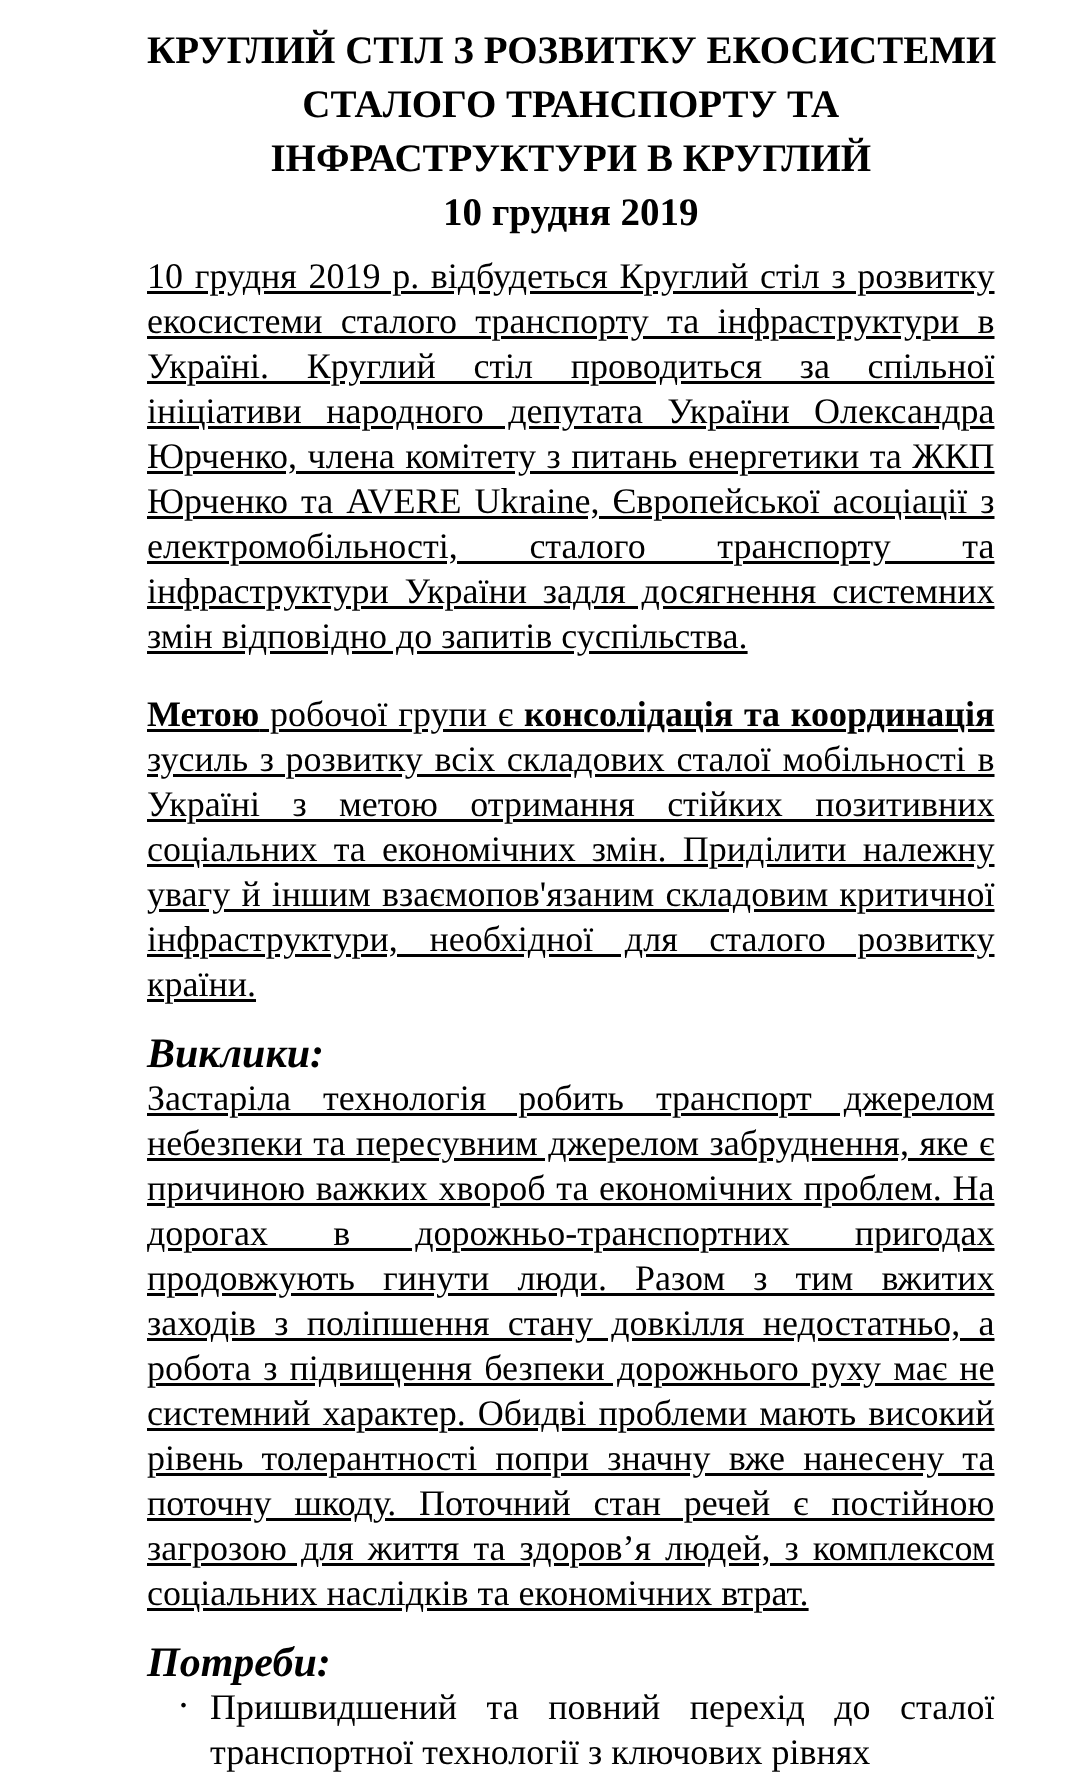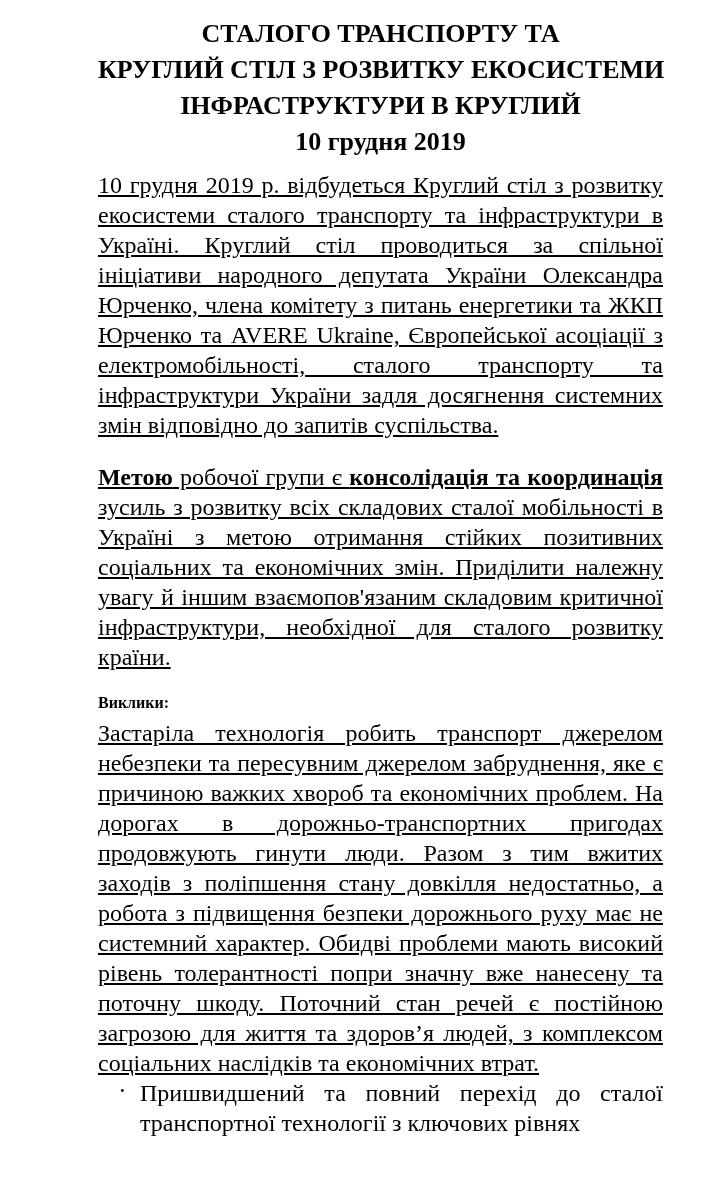--- a/index.html
+++ b/index.html
@@ -70,8 +70,8 @@
 <div class="doc">
 
   <div class="title-block">
+    <div class="title-line">КРУГЛИЙ СТІЛ З РОЗВИТКУ ЕКОСИСТЕМИ</div>
     <div class="title-line">СТАЛОГО ТРАНСПОРТУ ТА</div>
-    <div class="title-line">КРУГЛИЙ СТІЛ З РОЗВИТКУ ЕКОСИСТЕМИ</div>
     <div class="title-line">ІНФРАСТРУКТУРИ В КРУГЛИЙ</div>
     <div class="title-line">10 грудня 2019</div>
   </div>

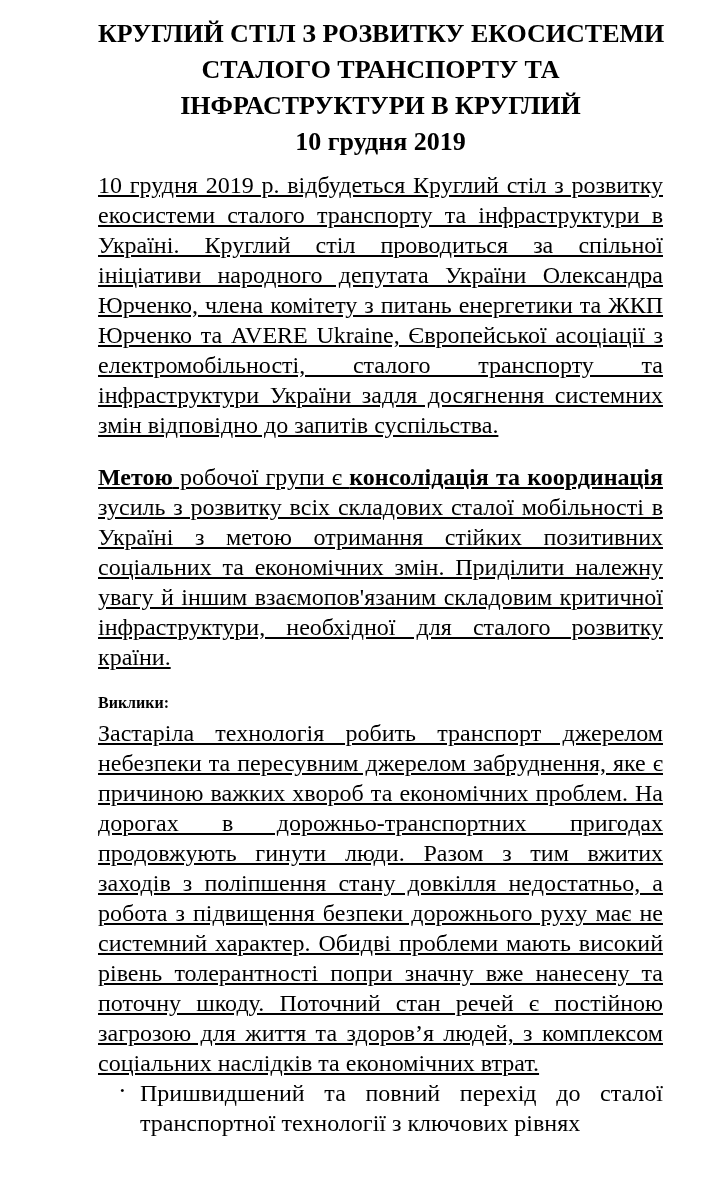--- a/index.html
+++ b/index.html
@@ -41,10 +41,11 @@
   .no-gap { margin-top: 0; }
   .bold { font-weight: bold; }
   .heading {
-    font-size: 16px;
+    font-size: 28px;
     line-height: 30px;
     font-weight: bold;
     margin: 16px 0 0 0;
+    font-style: italic;
   }
   .needs-list {
     list-style: none;

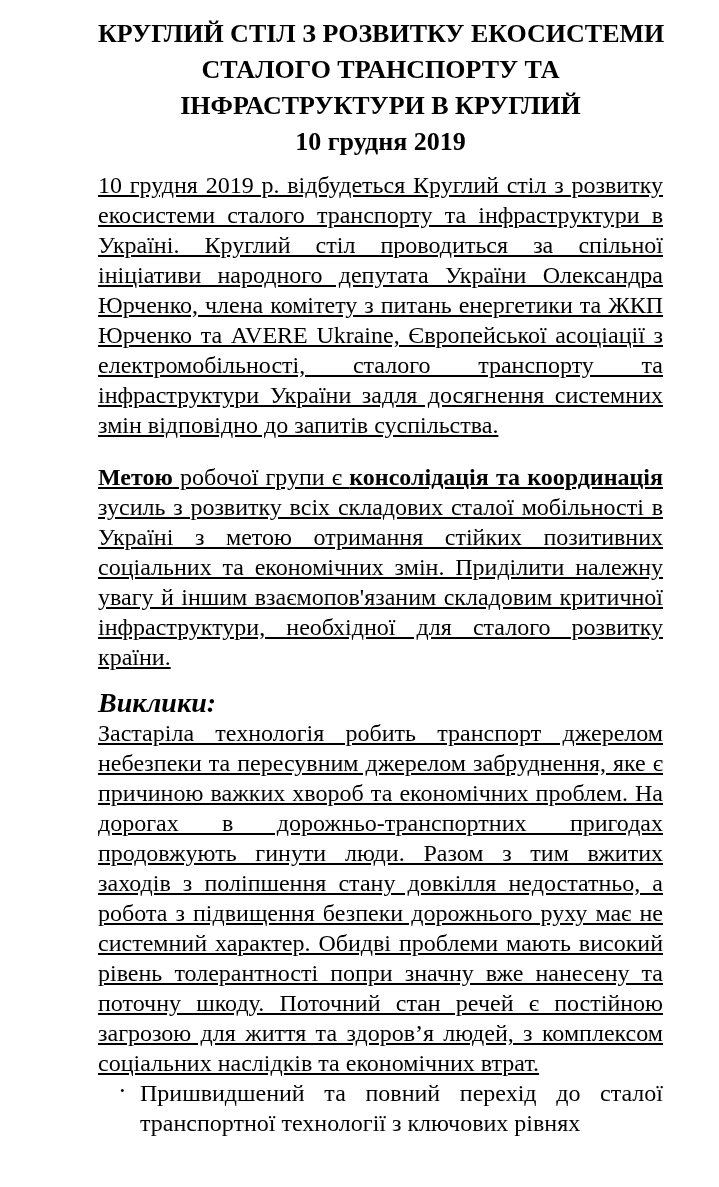--- a/index.html
+++ b/index.html
@@ -84,6 +84,7 @@
   <h2 class="heading">Виклики:</h2>
   <p class="para no-gap">Застаріла технологія робить транспорт джерелом небезпеки та пересувним джерелом забруднення, яке є причиною важких хвороб та економічних проблем. На дорогах в дорожньо-транспортних пригодах продовжують гинути люди. Разом з тим вжитих заходів з поліпшення стану довкілля недостатньо, а робота з підвищення безпеки дорожнього руху має не системний характер. Обидві проблеми мають високий рівень толерантності попри значну вже нанесену та поточну шкоду. Поточний стан речей є постійною загрозою для життя та здоров’я людей, з комплексом соціальних наслідків та економічних втрат.</p>
 
+  <h2 class="heading">Потреби:</h2>
   <ul class="needs-list">
     <li class="need-item">
       <span class="bullet">·</span>

